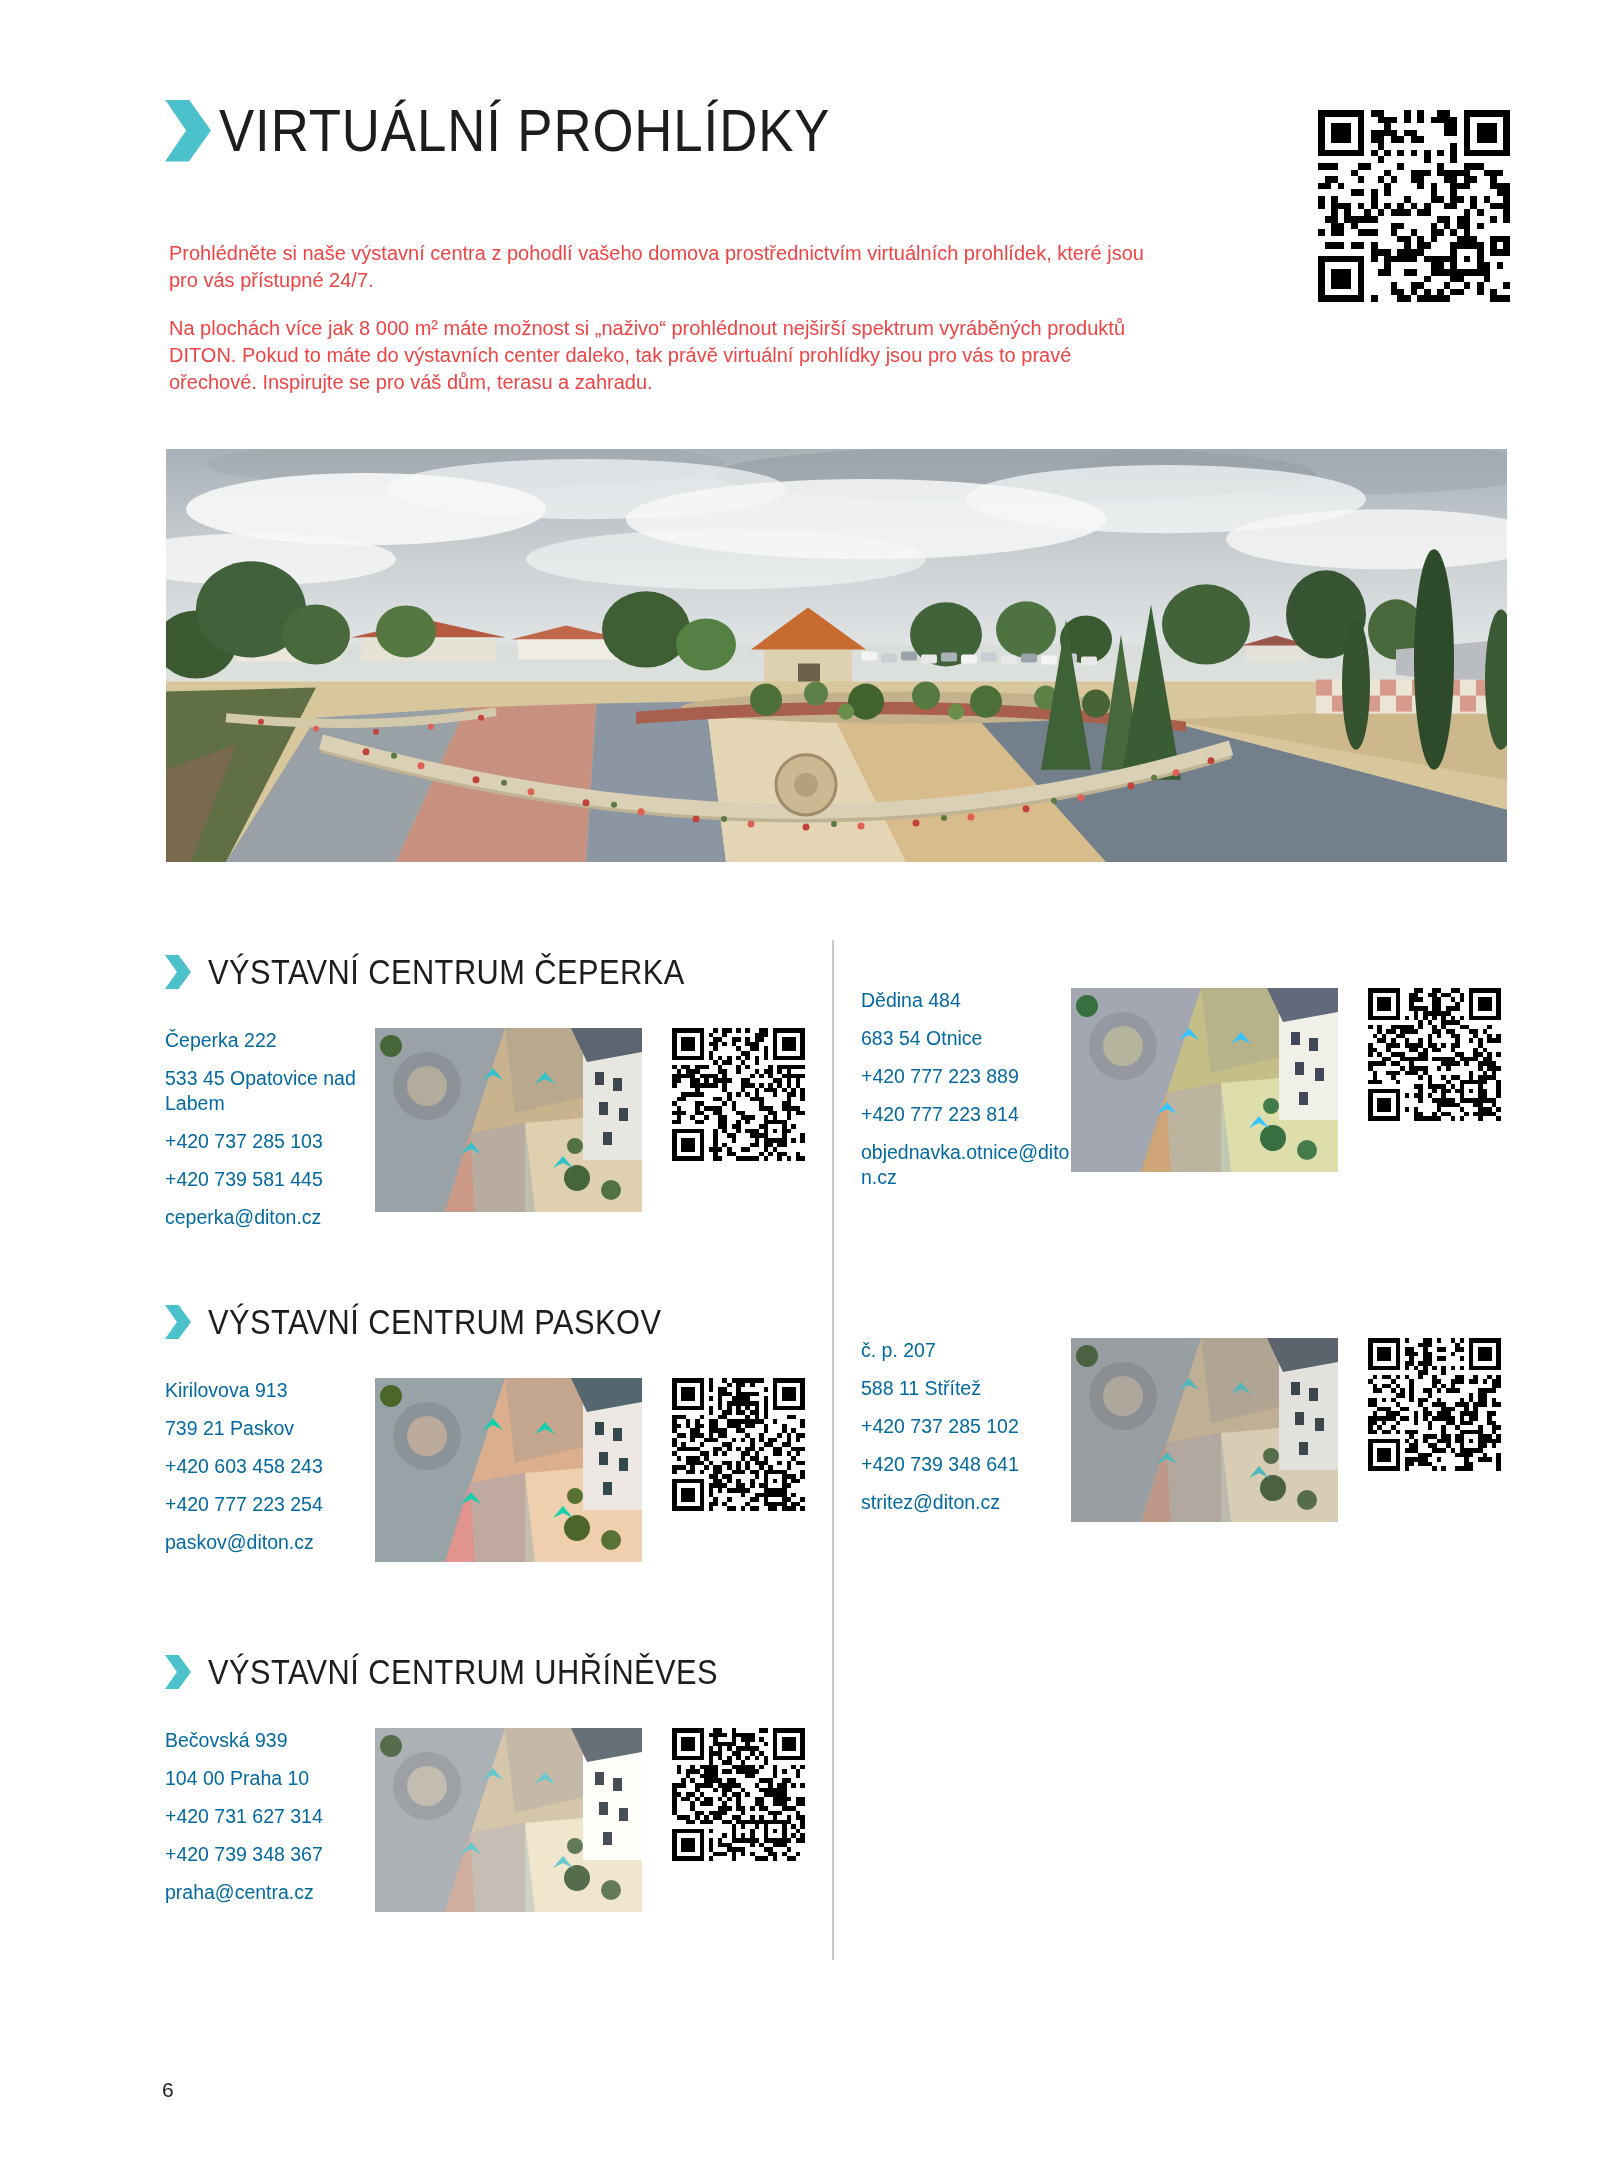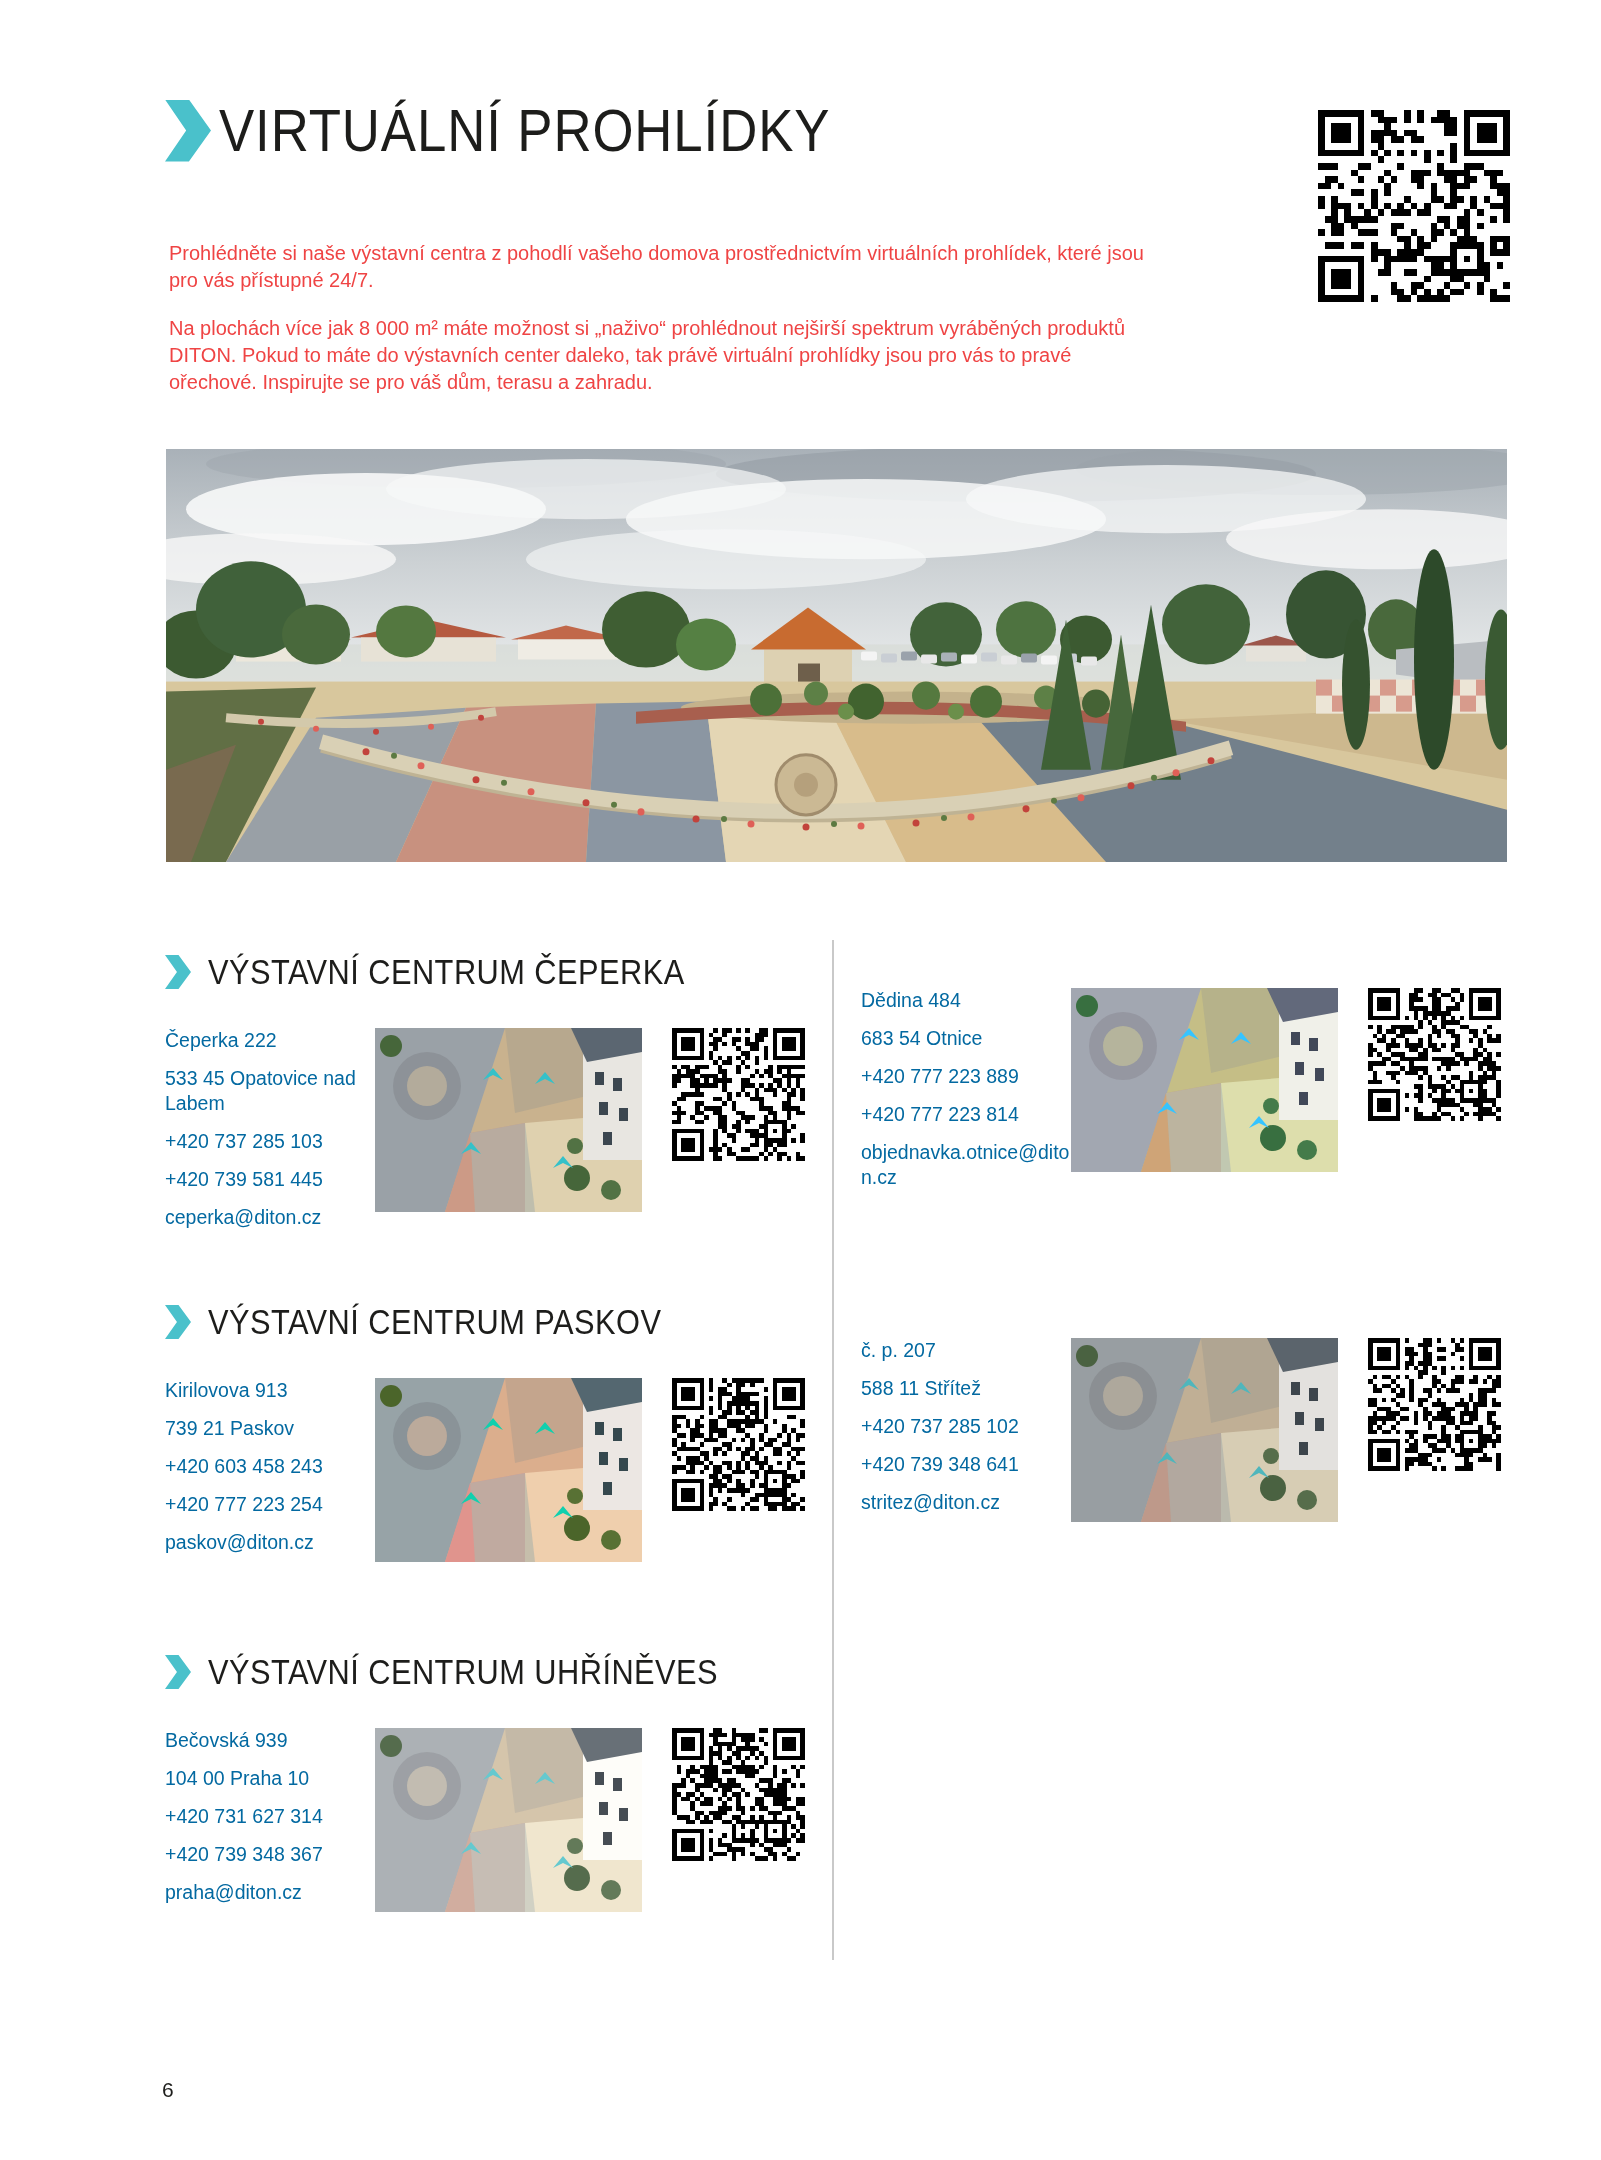--- a/index.html
+++ b/index.html
@@ -322,7 +322,7 @@
               <p>104 00 Praha 10</p>
               <p>+420 731 627 314</p>
               <p>+420 739 348 367</p>
-              <p>praha@diton.cz</p>
+              <p>praha@centra.cz</p>
             </div>
       <svg class="thumb thumb-uhrineves" viewBox="0 0 267 184">
         <use href="#thumb-scene"></use>

